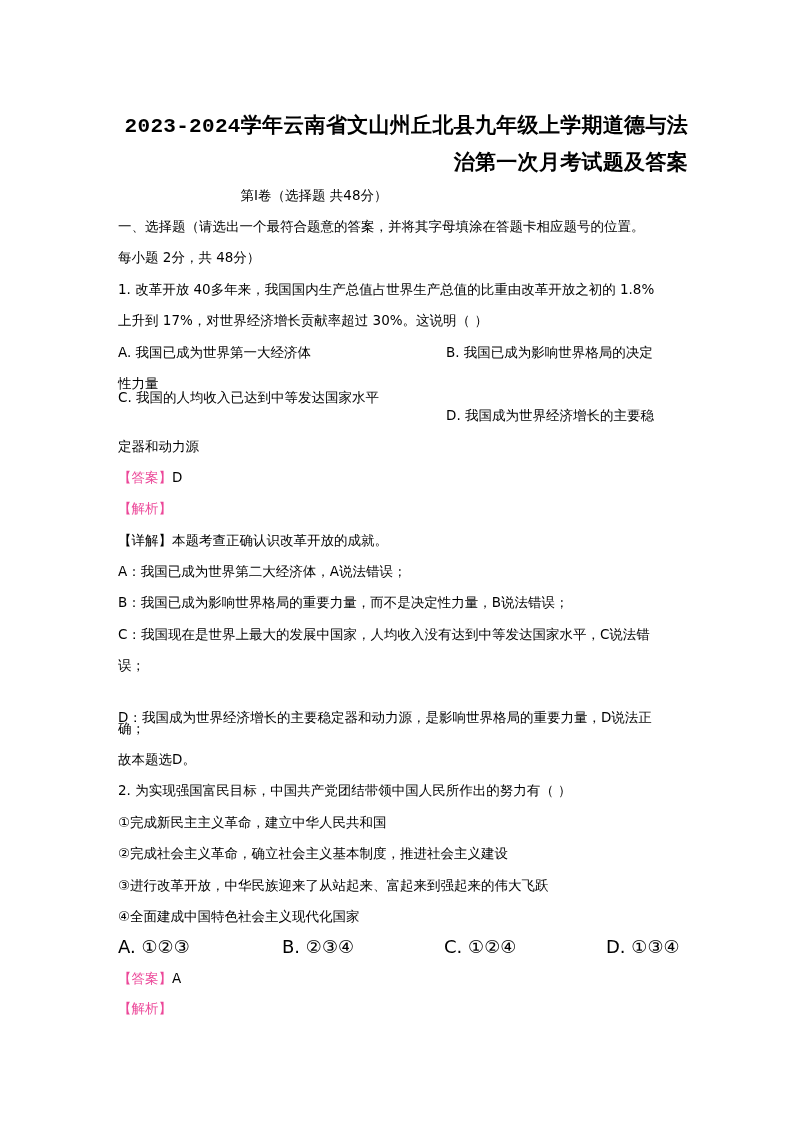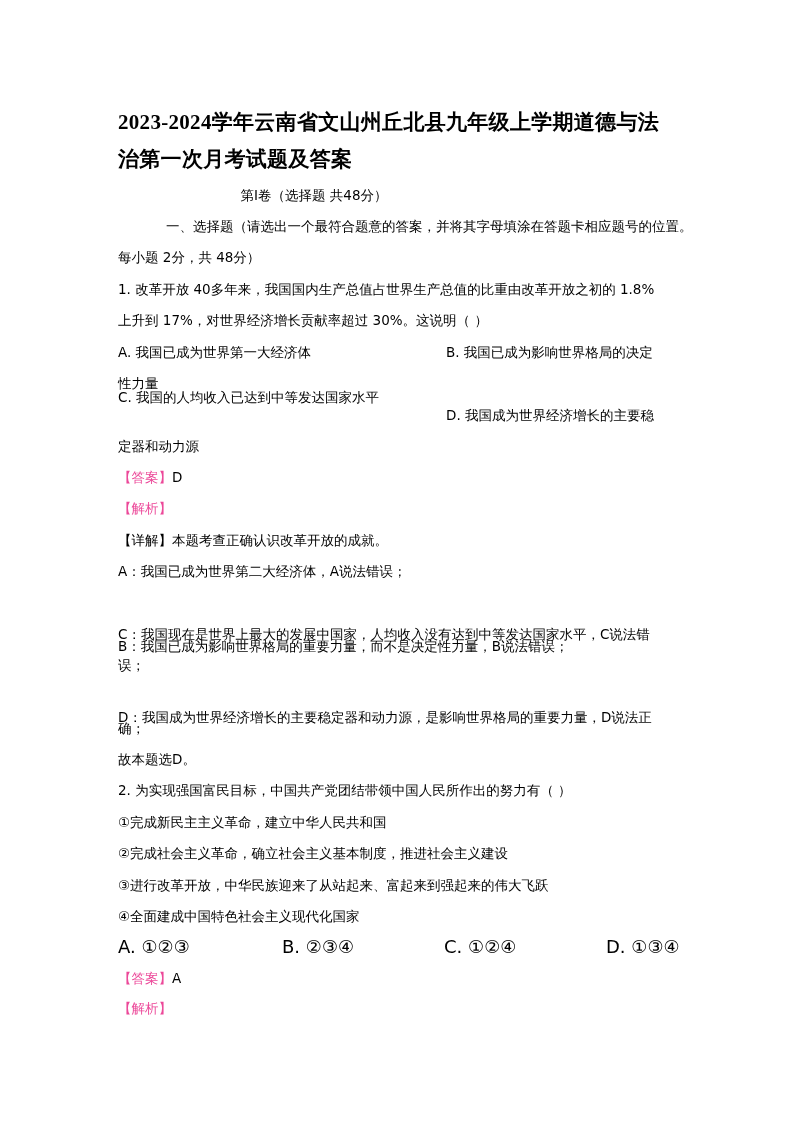--- a/index.html
+++ b/index.html
@@ -5,8 +5,8 @@
   html, body { margin: 0; padding: 0; background: #ffffff; }
   body { width: 794px; height: 1123px; position: relative; overflow: hidden;
          font-family: "DejaVu Sans", "Liberation Sans", sans-serif; color: #000; }
-  .title { position: absolute; left: 118px; width: 570px; font-family: Liberation Serif, serif;
-           font-weight: bold; font-size: 21px; line-height: 38px; letter-spacing: 0.3px; }
+  .title { position: absolute; left: 118px; width: 570px; font-family: Liberation Mono, monospace;
+           font-weight: bold; font-size: 21px; line-height: 48px; letter-spacing: 0.3px; text-align: right; }
   .line { position: absolute; left: 118px; font-size: 13.5px; line-height: 20px; white-space: nowrap; }
   .center { left: 0; width: 628px; text-align: center; }
   .tag { color: #ec4899; }

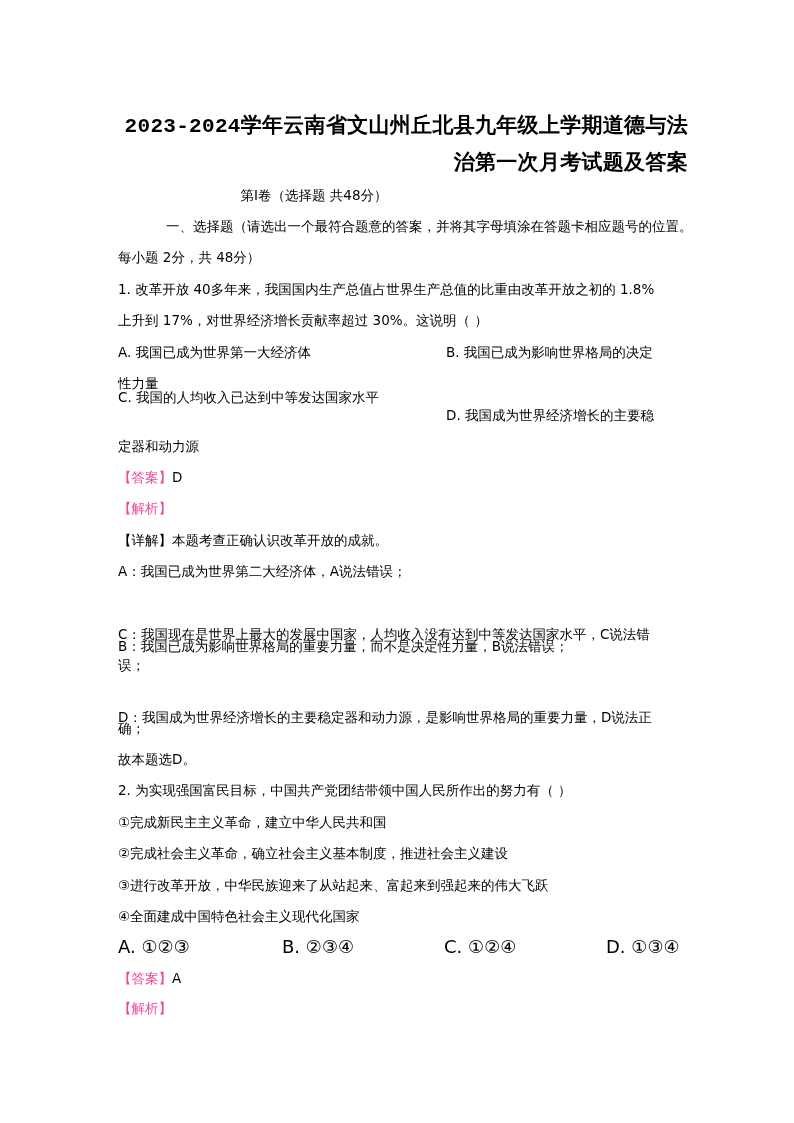--- a/index.html
+++ b/index.html
@@ -22,7 +22,7 @@
 
   <div class="line center" style="top:185px;">第Ⅰ卷（选择题 共48分）</div>
 
-  <div class="line" style="top:216px;margin-left:48px;">一、选择题（请选出一个最符合题意的答案，并将其字母填涂在答题卡相应题号的位置。</div>
+  <div class="line" style="top:216px;">一、选择题（请选出一个最符合题意的答案，并将其字母填涂在答题卡相应题号的位置。</div>
   <div class="line" style="top:247px;">每小题 2分，共 48分）</div>
 
   <div>

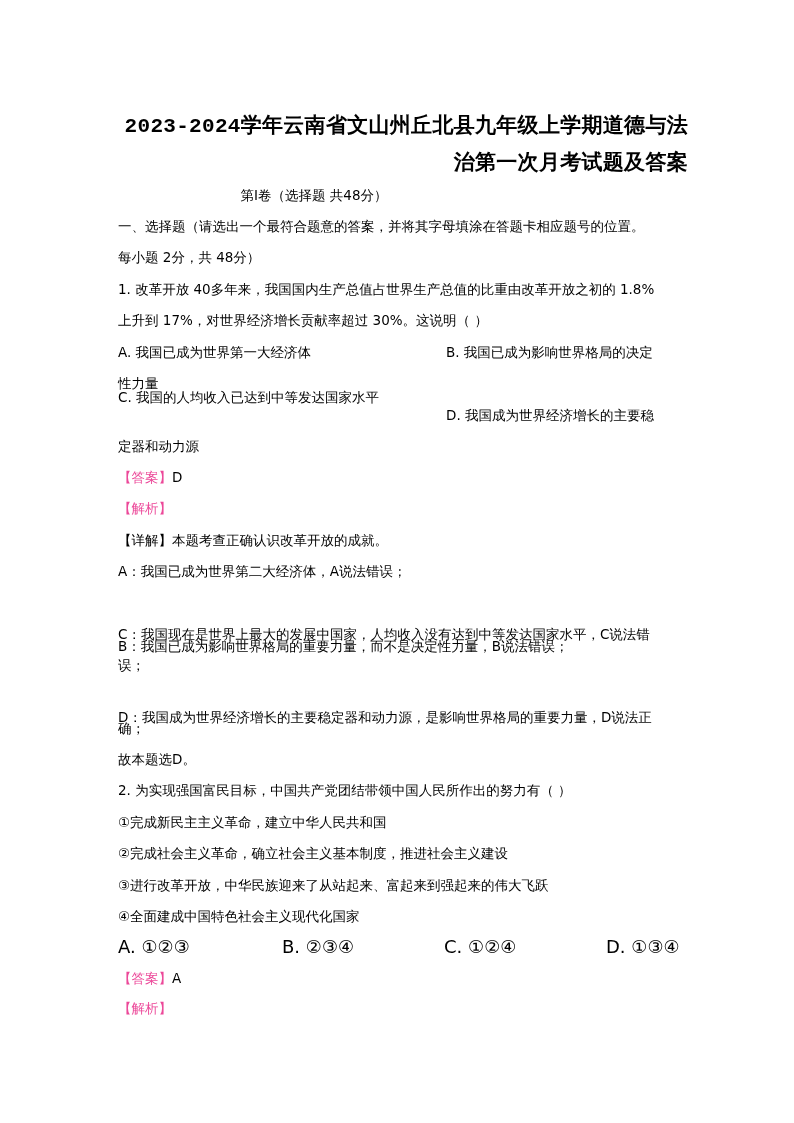--- a/index.html
+++ b/index.html
@@ -47,7 +47,7 @@
       <span>【详解】</span><span>本题考查正确认识改革开放的成就。</span>
     </div>
     <div class="line" style="top:561px;">A：我国已成为世界第二大经济体，A说法错误；</div>
-    <div class="line" style="top:592px;margin-top:44px;">B：我国已成为影响世界格局的重要力量，而不是决定性力量，B说法错误；</div>
+    <div class="line" style="top:592px;">B：我国已成为影响世界格局的重要力量，而不是决定性力量，B说法错误；</div>
     <div class="line" style="top:624px;">C：我国现在是世界上最大的发展中国家，人均收入没有达到中等发达国家水平，C说法错</div>
     <div class="line" style="top:655px;">误；</div>
     <div class="line" style="top:707px;">D：我国成为世界经济增长的主要稳定器和动力源，是影响世界格局的重要力量，D说法正</div>

